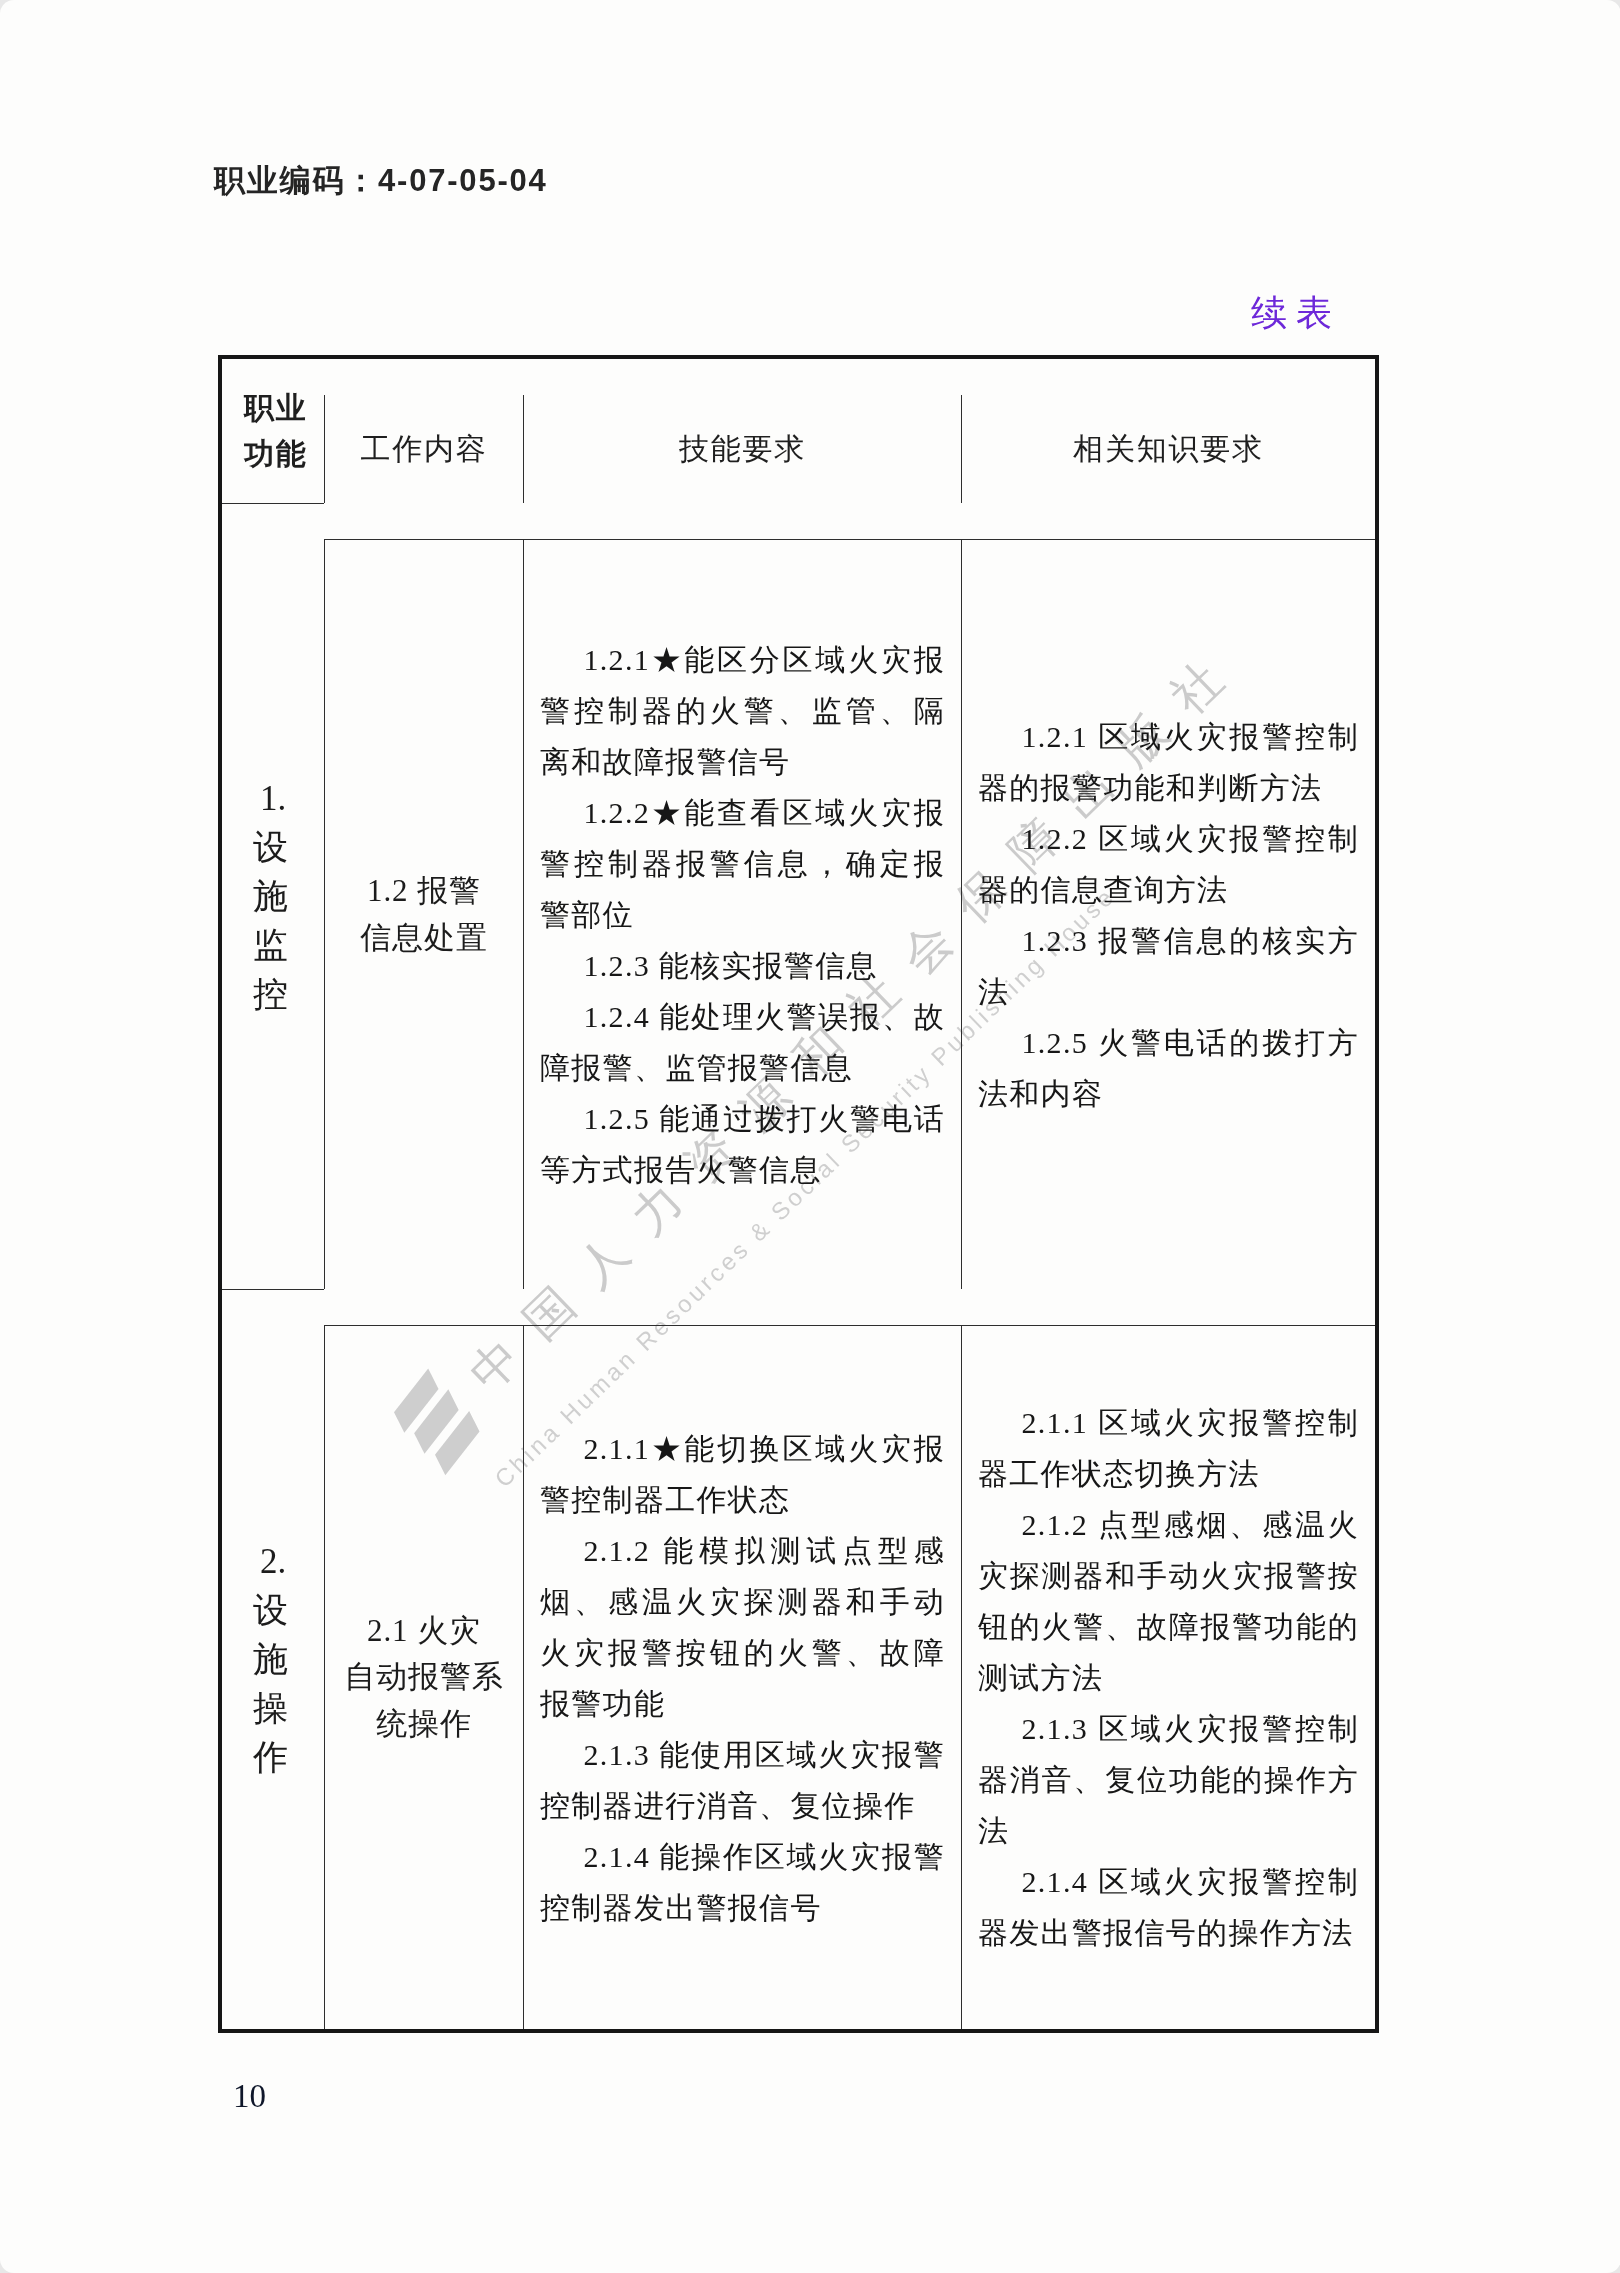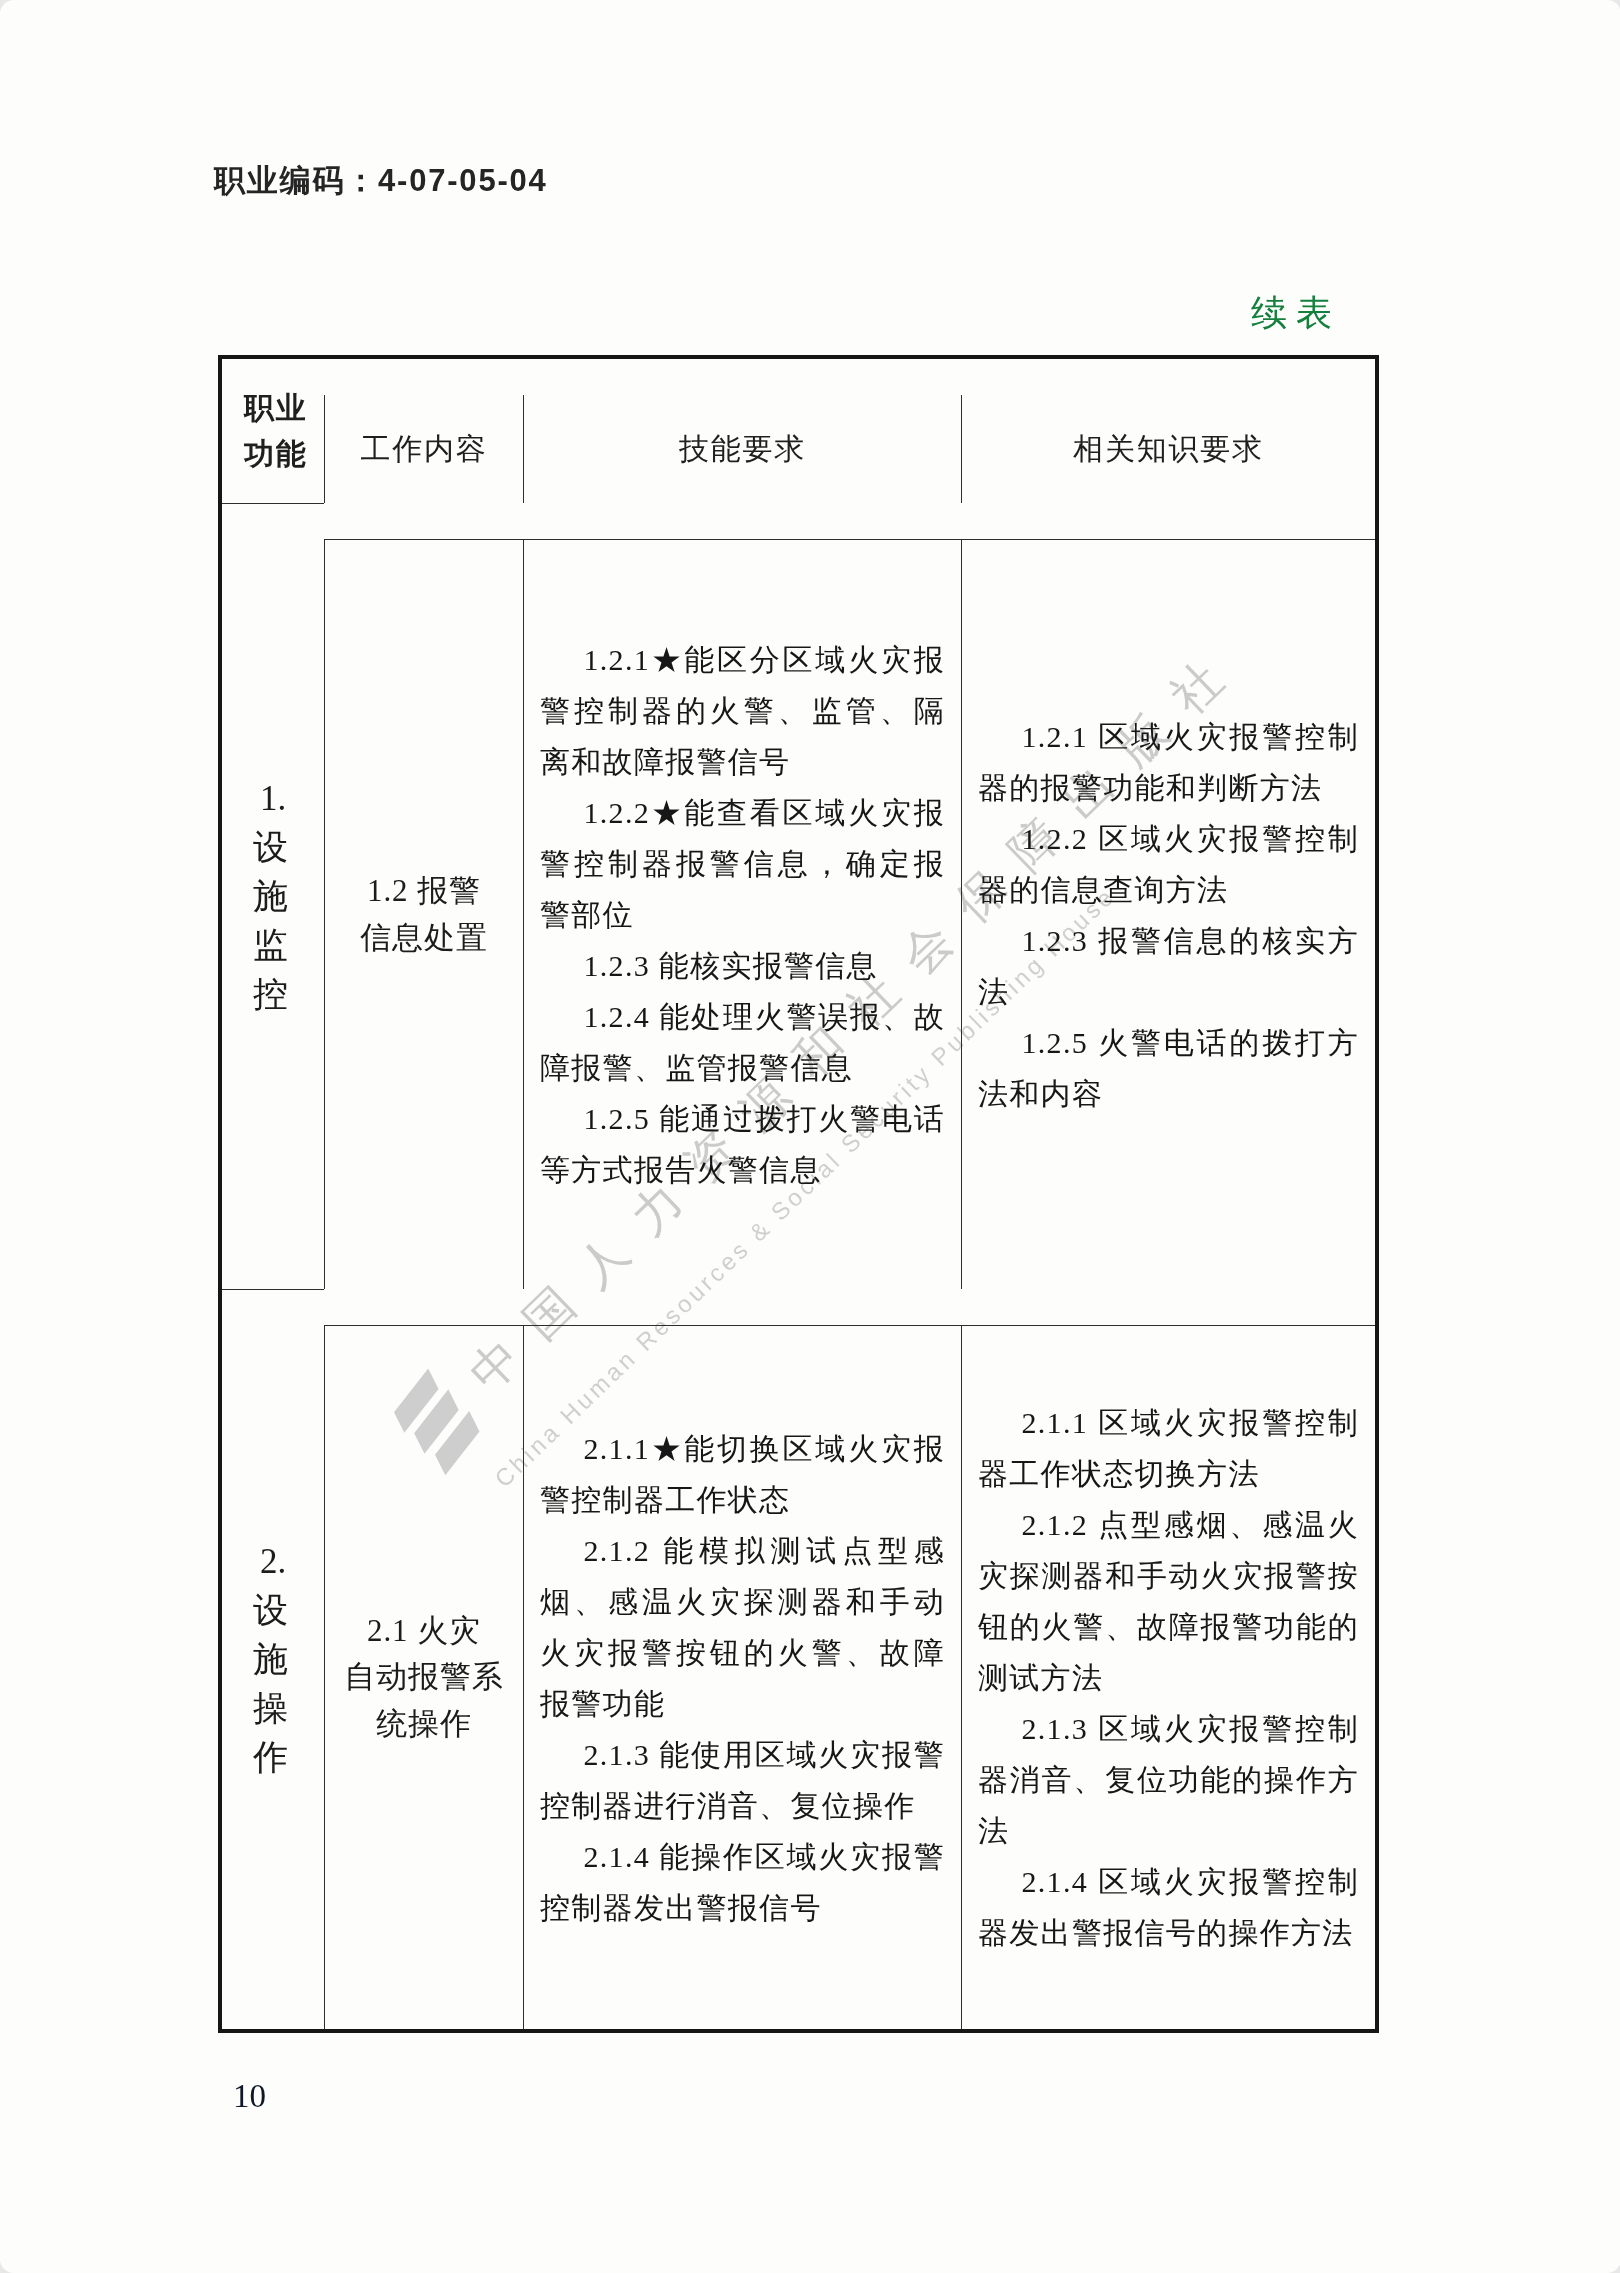--- a/index.html
+++ b/index.html
@@ -21,7 +21,7 @@
   }
   .continued{
     position:absolute;left:1251px;top:289px;
-    font-size:36px;letter-spacing:9px;color:#15803d;
+    font-size:36px;letter-spacing:9px;color:#6d28d9;
   }
   .page-num{
     position:absolute;left:233px;top:2078px;

